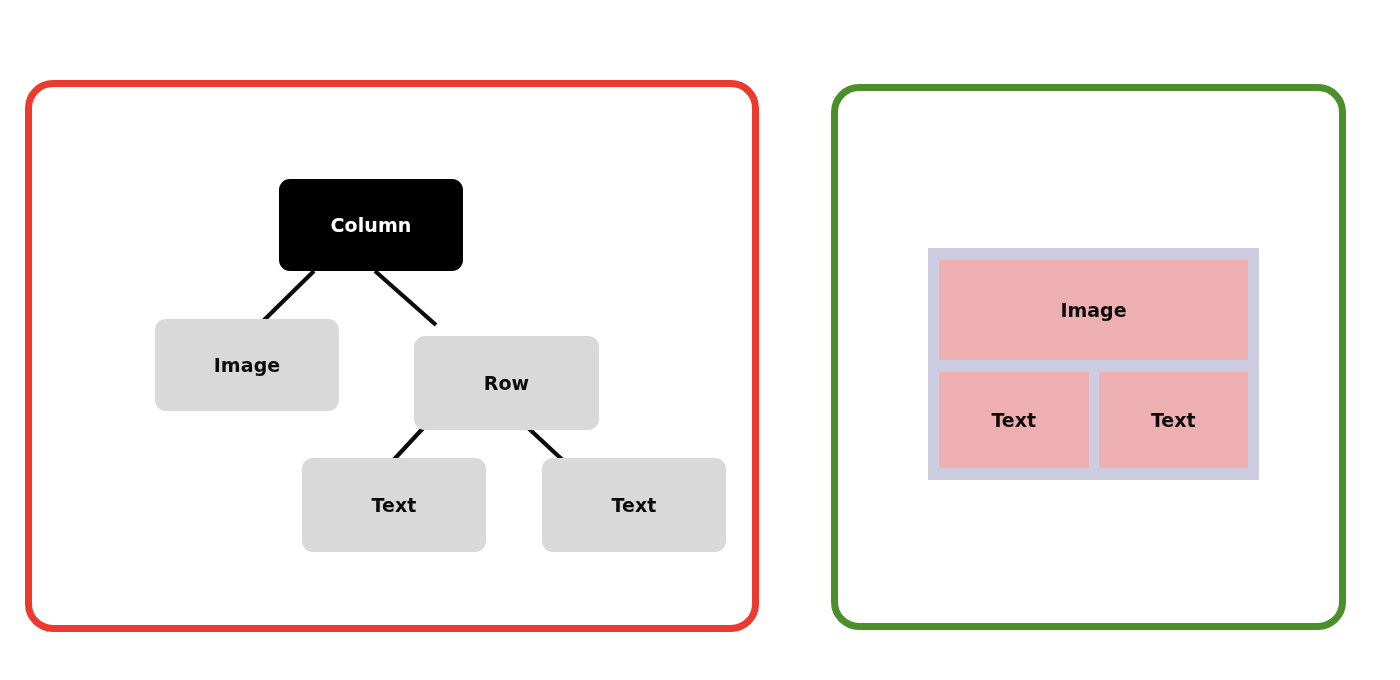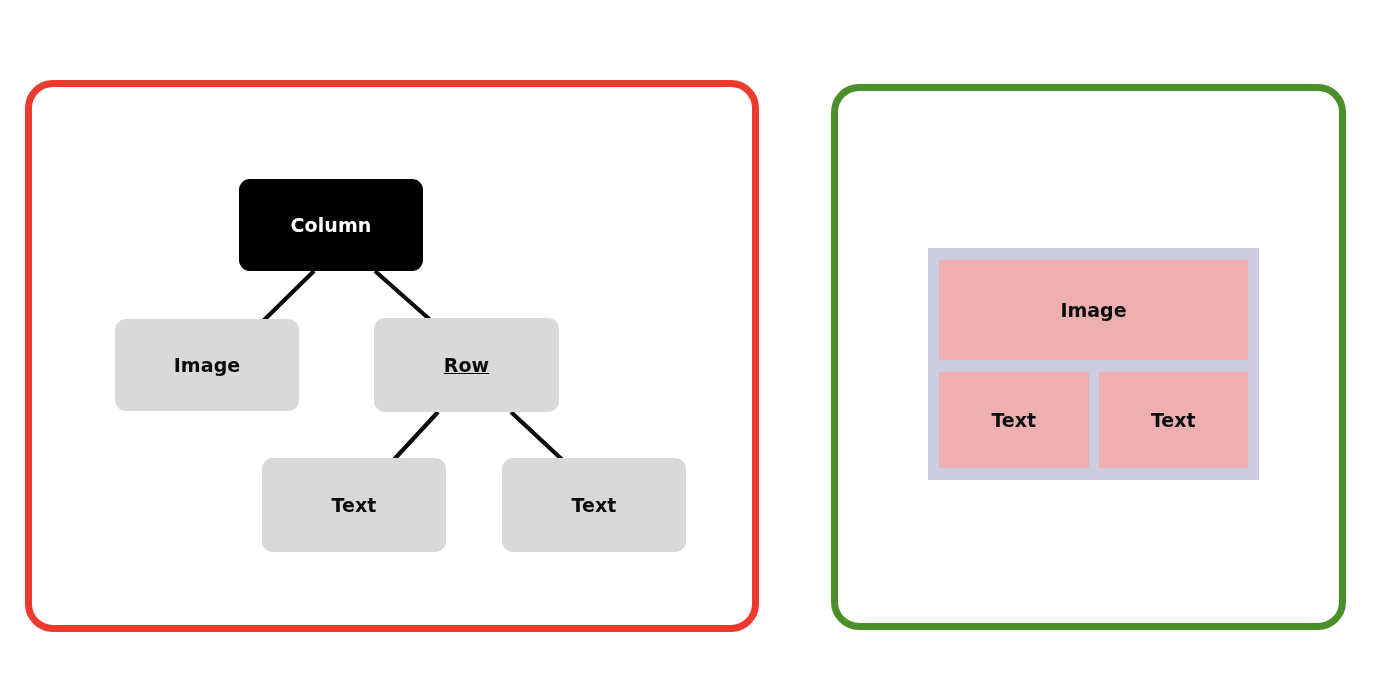--- a/index.html
+++ b/index.html
@@ -76,6 +76,7 @@
     font-size: 19px;
     letter-spacing: 0.1px;
     user-select: none;
+    margin-left: 40px;
   }
   .node-root {
     background: #000000;

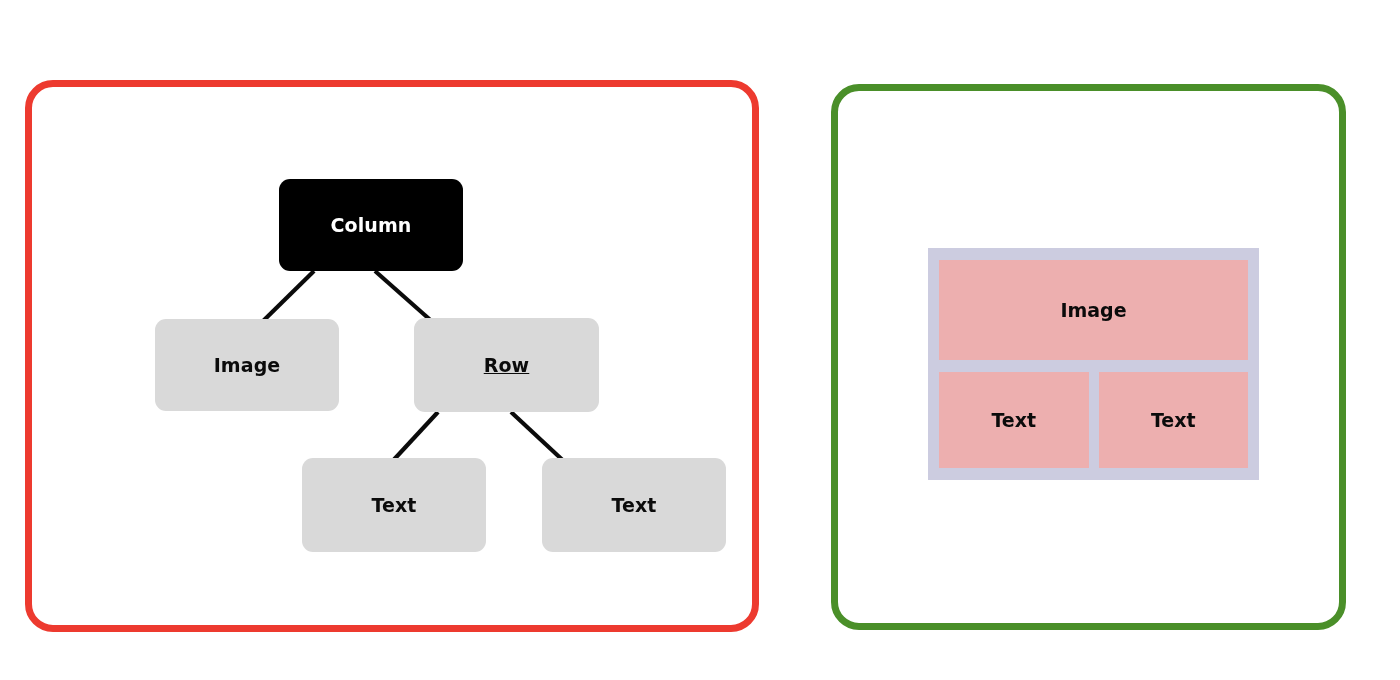--- a/index.html
+++ b/index.html
@@ -90,7 +90,7 @@
   
   .n-column { left: 207px; top: 92px;  width: 184px; height: 92px; }
   .n-image  { left: 83px;  top: 232px; width: 184px; height: 92px; }
-  .n-row    { left: 342px; top: 231px; width: 185px; height: 94px; text-decoration: underline; }
+  .n-row    { left: 342px; top: 249px; width: 185px; height: 94px; }
   .n-text1  { left: 230px; top: 371px; width: 184px; height: 94px; }
   .n-text2  { left: 470px; top: 371px; width: 184px; height: 94px; }
 

